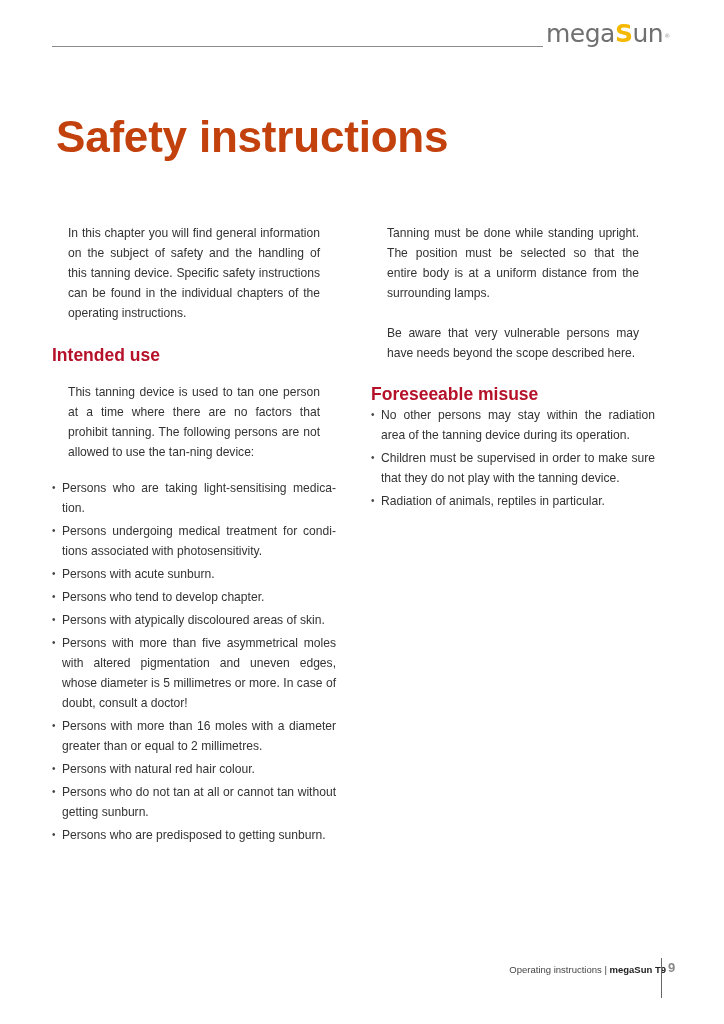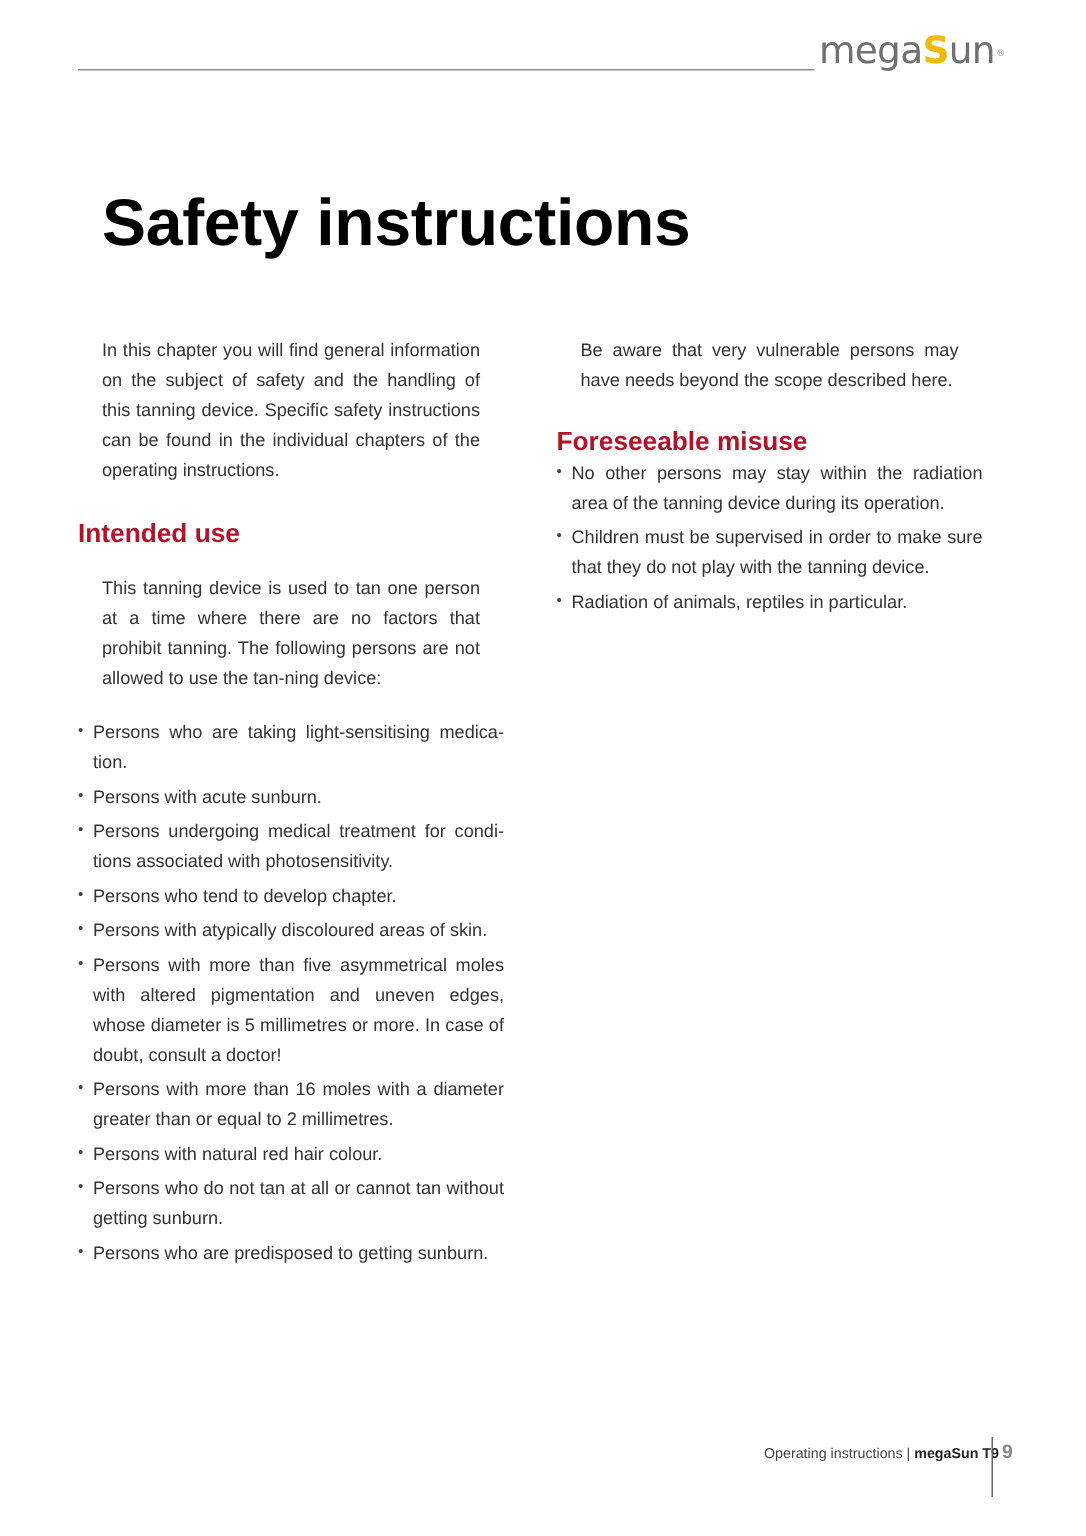--- a/index.html
+++ b/index.html
@@ -17,8 +17,8 @@
   .logo .sun-s { color: #f5b800; font-weight: bold; }
   .logo .reg { font-size: 6px; vertical-align: top; color: #9a9a9a; margin-left: 1px; position: relative; top: 2px; }
   .page-title {
-    position: absolute; left: 52px; top: 108px; margin: 16px;
-    font-size: 44px; font-weight: bold; color: #000000; letter-spacing: -0.2px;
+    position: absolute; left: 52px; top: 108px; margin: 4px;
+    font-size: 44px; font-weight: bold; color: #c2410c; letter-spacing: -0.2px;
   }
   .col { position: absolute; width: 284px; font-size: 12.1px; line-height: 20px; color: #333; }
   .col-left { left: 52px; top: 207px; }

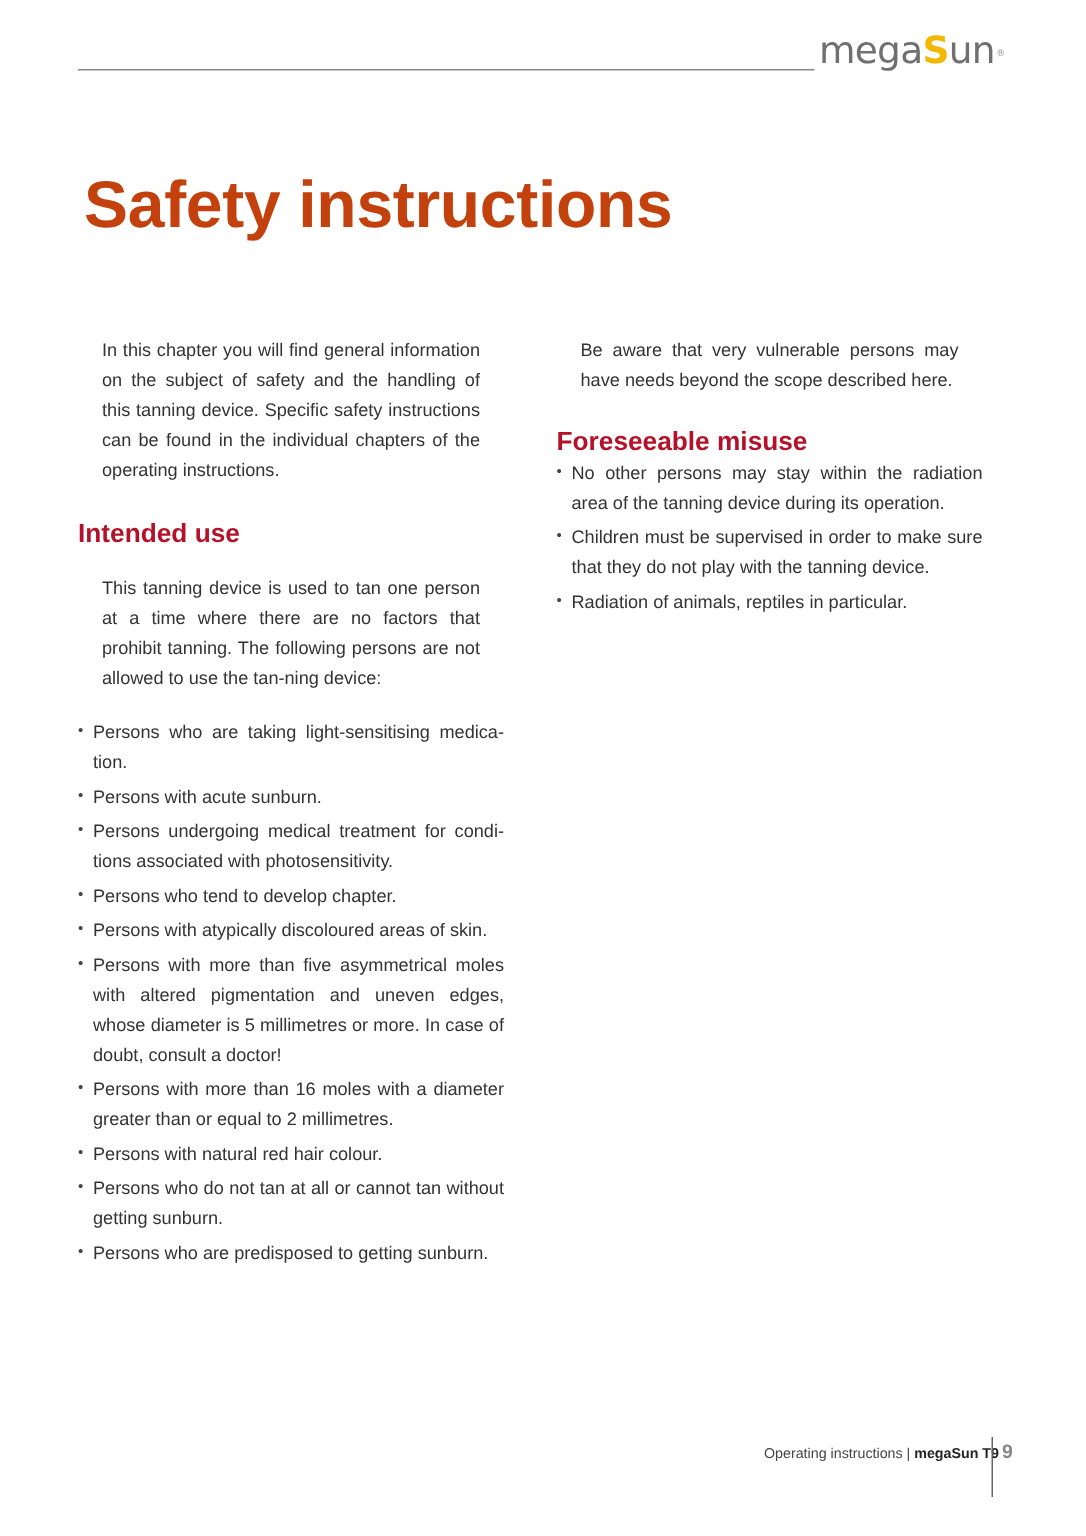--- a/index.html
+++ b/index.html
@@ -75,6 +75,7 @@
 </div>
 
 <div class="col col-right">
+  <p>Tanning must be done while standing upright. The position must be selected so that the entire body is at a uniform distance from the surrounding lamps.</p>
   <p>Be aware that very vulnerable persons may have needs beyond the scope described here.</p>
   <h2 class="section-heading">Foreseeable misuse</h2>
   <ul class="bullets">

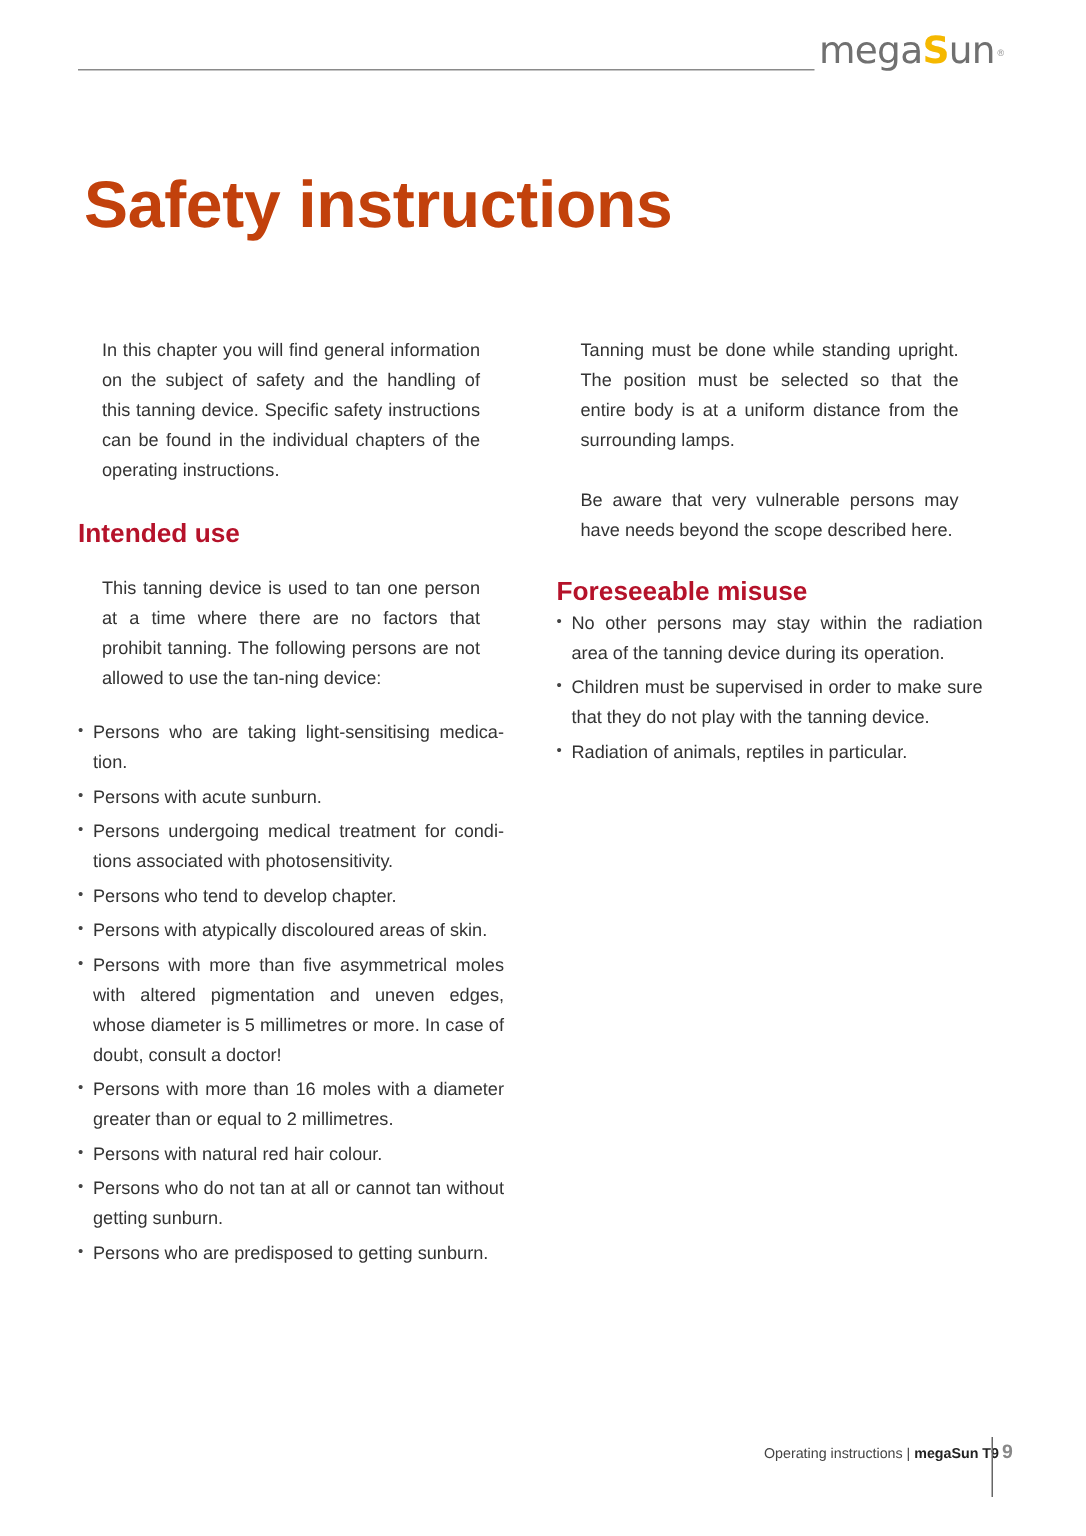--- a/index.html
+++ b/index.html
@@ -62,8 +62,8 @@
   <p>This tanning device is used to tan one person at a time where there are no factors that prohibit tanning. The following persons are not allowed to use the tan-ning device:</p>
   <ul class="bullets">
     <li>Persons who are taking light-sensitising medica-tion.</li>
+    <li>Persons undergoing medical treatment for condi-tions associated with photosensitivity.</li>
     <li>Persons with acute sunburn.</li>
-    <li>Persons undergoing medical treatment for condi-tions associated with photosensitivity.</li>
     <li>Persons who tend to develop chapter.</li>
     <li>Persons with atypically discoloured areas of skin.</li>
     <li>Persons with more than five asymmetrical moles with altered pigmentation and uneven edges, whose diameter is 5 millimetres or more. In case of doubt, consult a doctor!</li>

